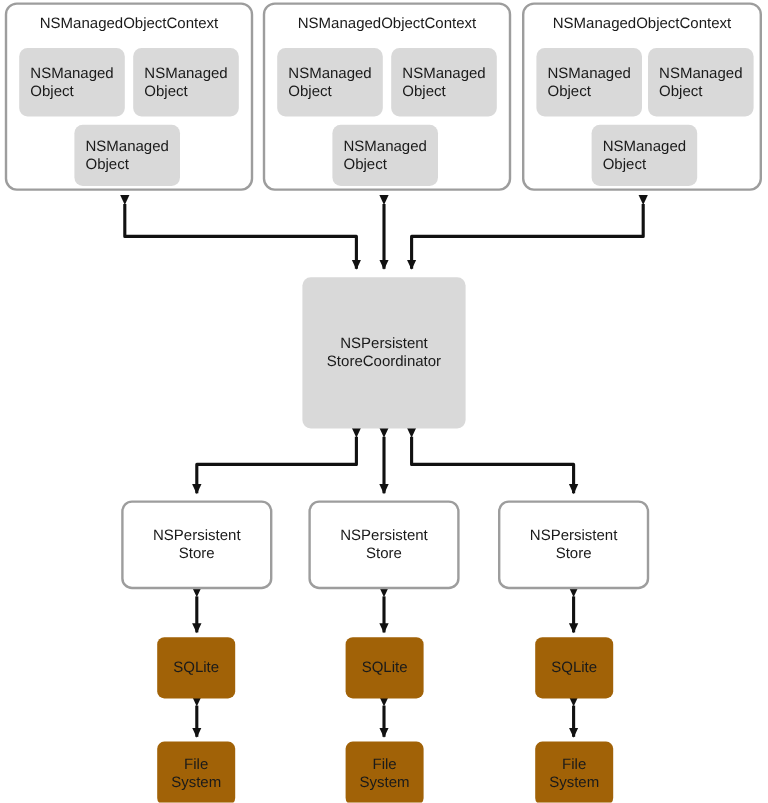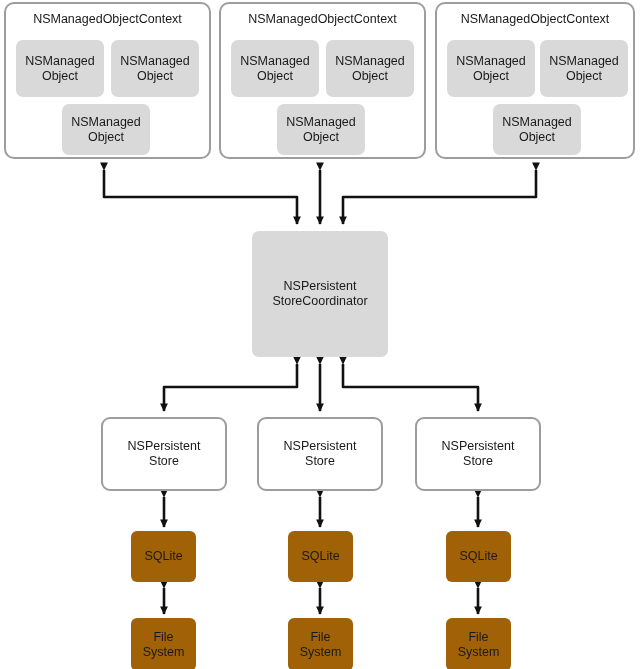--- a/index.html
+++ b/index.html
@@ -46,7 +46,6 @@
     display: flex;
     align-items: center;
     justify-content: center;
-    text-align: center;
     font-size: 12.5px;
     color: #1a1a1a;
     line-height: 15px;

